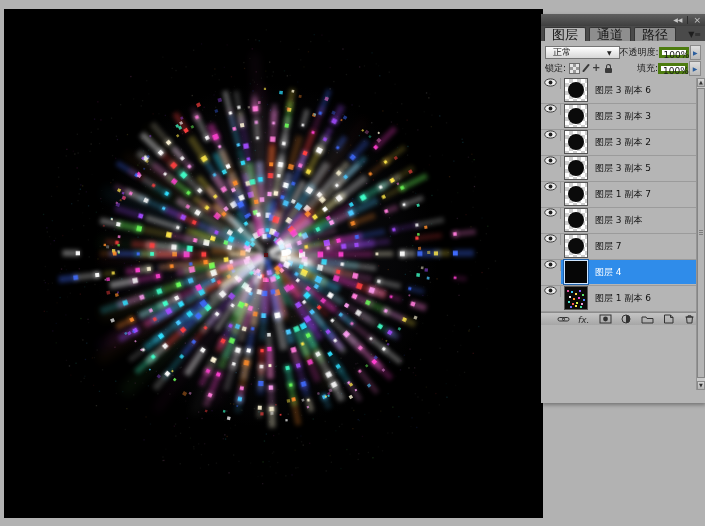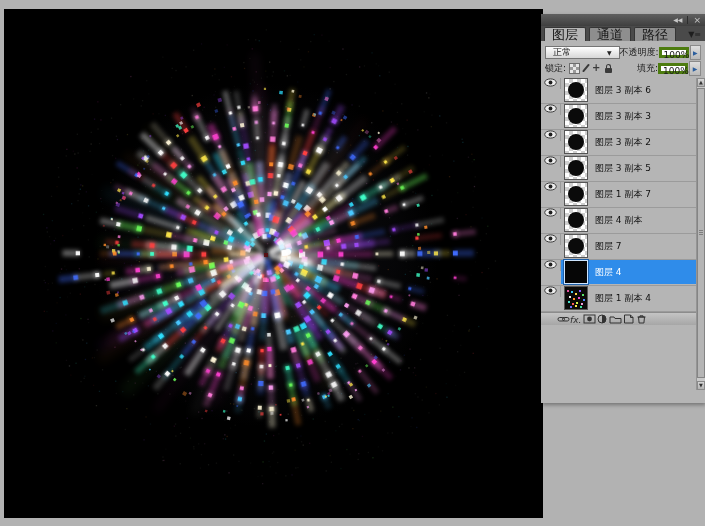--- a/index.html
+++ b/index.html
@@ -3231,7 +3231,7 @@
           <div class="thumb checker">
             <div class="circle"></div>
           </div>
-          <span class="name">图层 4 副本</span>
+          <span class="name">图层 3 副本</span>
         </div>
       </div>
       <div class="row">

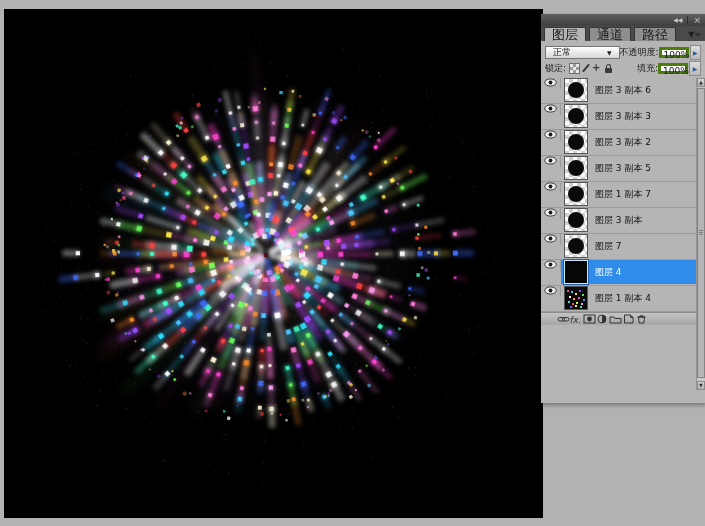--- a/index.html
+++ b/index.html
@@ -3271,7 +3271,7 @@
           <div class="thumb speckle">
             <div class="spk"></div>
           </div>
-          <span class="name">图层 1 副本 4</span>
+          <span class="name">图层 1 副本 6</span>
         </div>
       </div>
     </div>

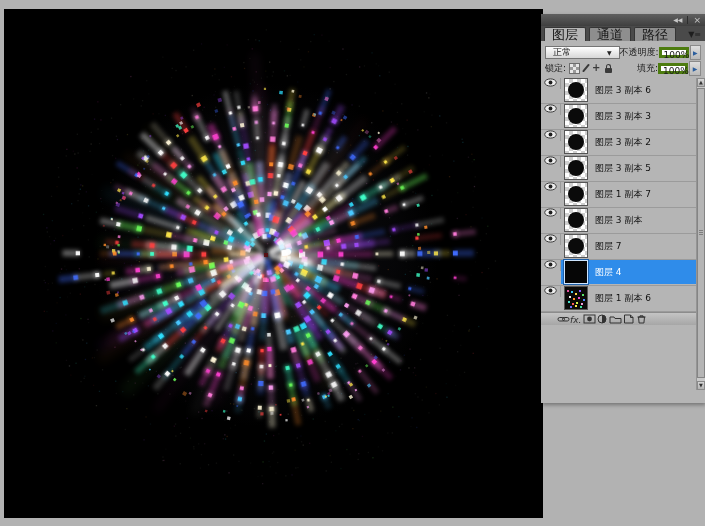--- a/index.html
+++ b/index.html
@@ -85,7 +85,7 @@
 
   
   #panel-toolbar{height:13px;background:linear-gradient(#c4c4c4,#a6a6a6);border-top:1px solid #8c8c8c;
-      display:flex;padding:0 4px 0 16px;box-sizing:border-box}
+      display:flex;gap:8px;padding:0 4px 0 16px;box-sizing:border-box}
   .pt-ico{display:flex;align-items:center;justify-content:center;width:13px;height:11px}
 </style>
 </head>

